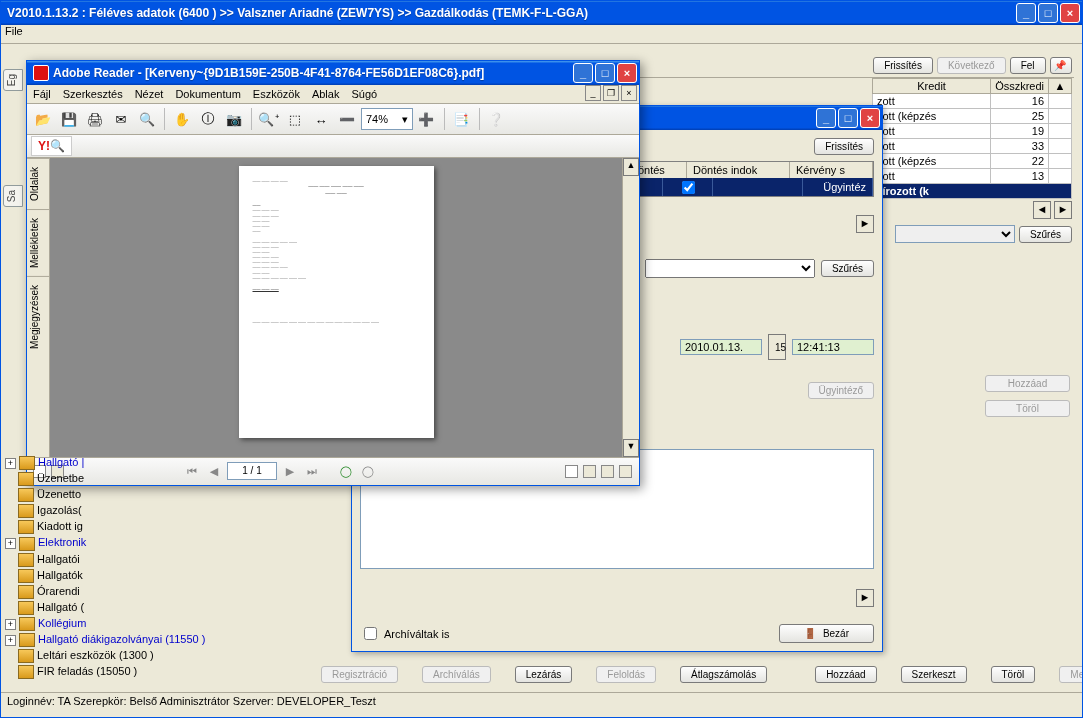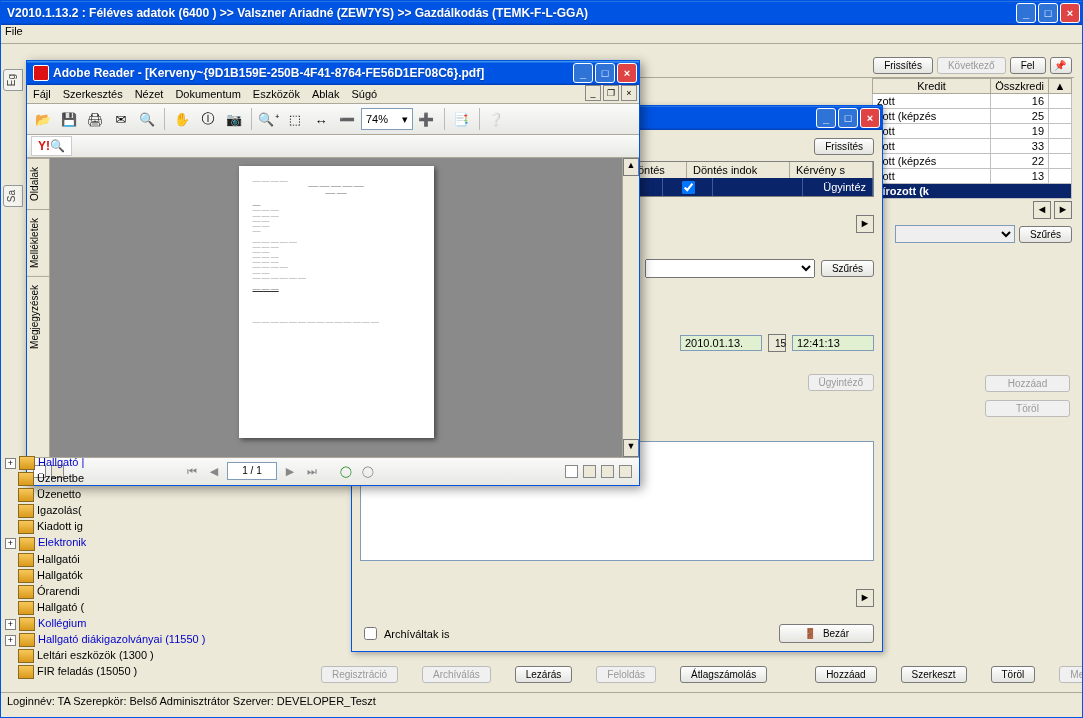--- a/index.html
+++ b/index.html
@@ -51,7 +51,7 @@
 .mid-filter{display:flex;justify-content:flex-end;margin-top:26px;gap:6px;align-items:center}
 .mid-date{display:flex;gap:6px;margin-top:56px;justify-content:flex-end;align-items:center}
 .mid-date input{border:1px solid #7f9db9;padding:1px 4px;font-size:11px;width:72px;background:#e0f0d0}
-.mid-date .calbtn{width:18px;height:18px;border:1px solid #7a7a7a;background:#ece9d8;cursor:pointer;font-size:10px}
+.mid-date .calbtn{width:18px;height:26px;border:1px solid #7a7a7a;background:#ece9d8;cursor:pointer;font-size:10px}
 .mid-ugy{margin-top:22px;text-align:right}
 .mid-textarea{margin-top:50px;height:120px;border:1px solid #7f9db9;background:#fff;width:100%;resize:none;box-sizing:border-box}
 .mid-bottom{position:absolute;left:8px;right:8px;bottom:8px;display:flex;align-items:center;justify-content:space-between}

